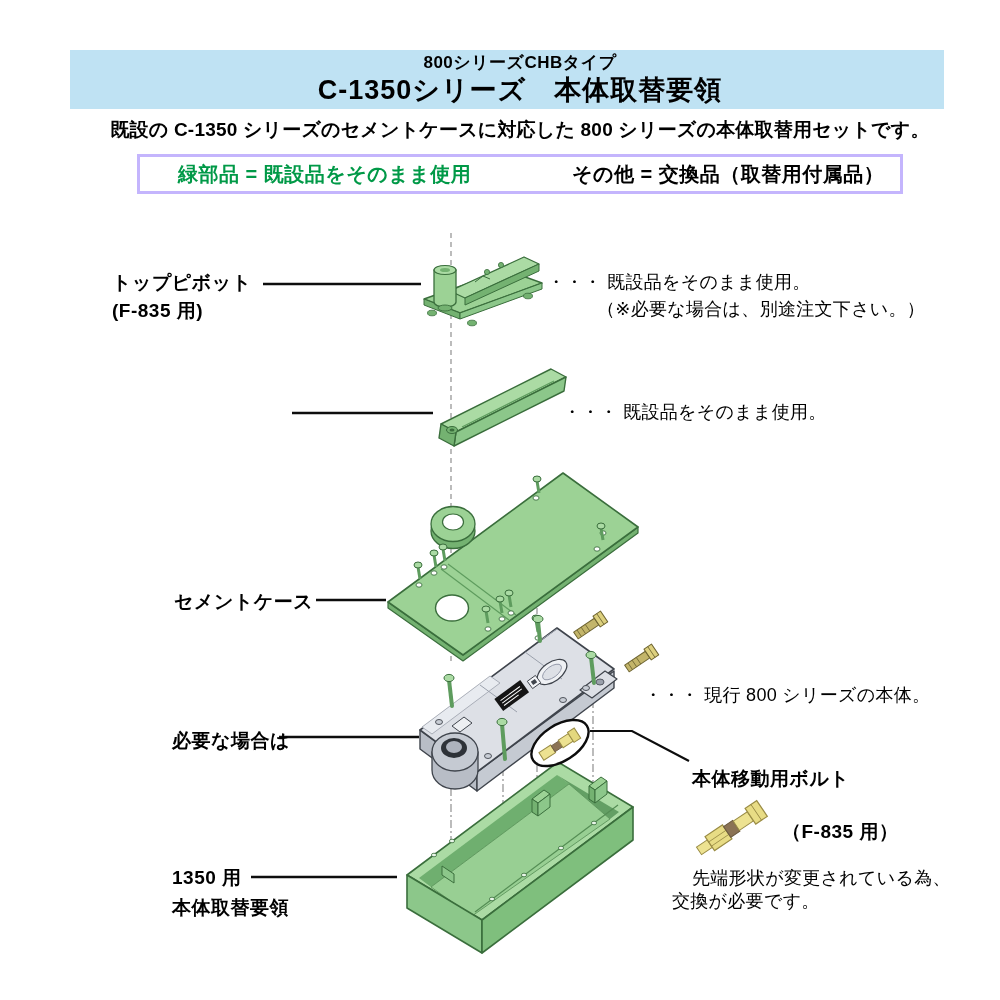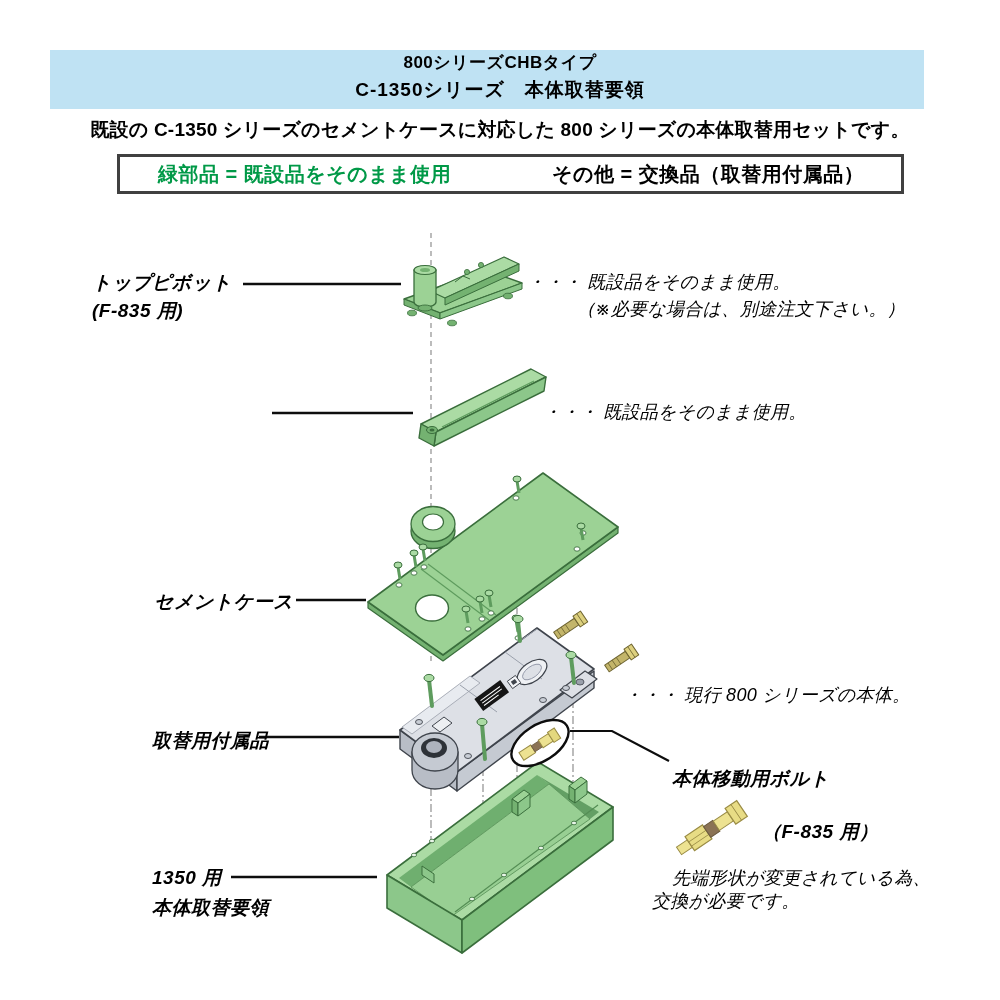--- a/index.html
+++ b/index.html
@@ -5,7 +5,7 @@
   html,body{margin:0;padding:0;background:#ffffff;}
   .page{
     position:relative;width:924px;height:1000px;background:#ffffff;overflow:hidden;
-    font-family:"Liberation Sans","DejaVu Sans",sans-serif;color:#000;
+    font-family:"Liberation Sans","DejaVu Sans",sans-serif;color:#000;margin-left:20px;
   }
   .header-bar{
     position:absolute;left:50px;top:50px;width:900px;height:59px;

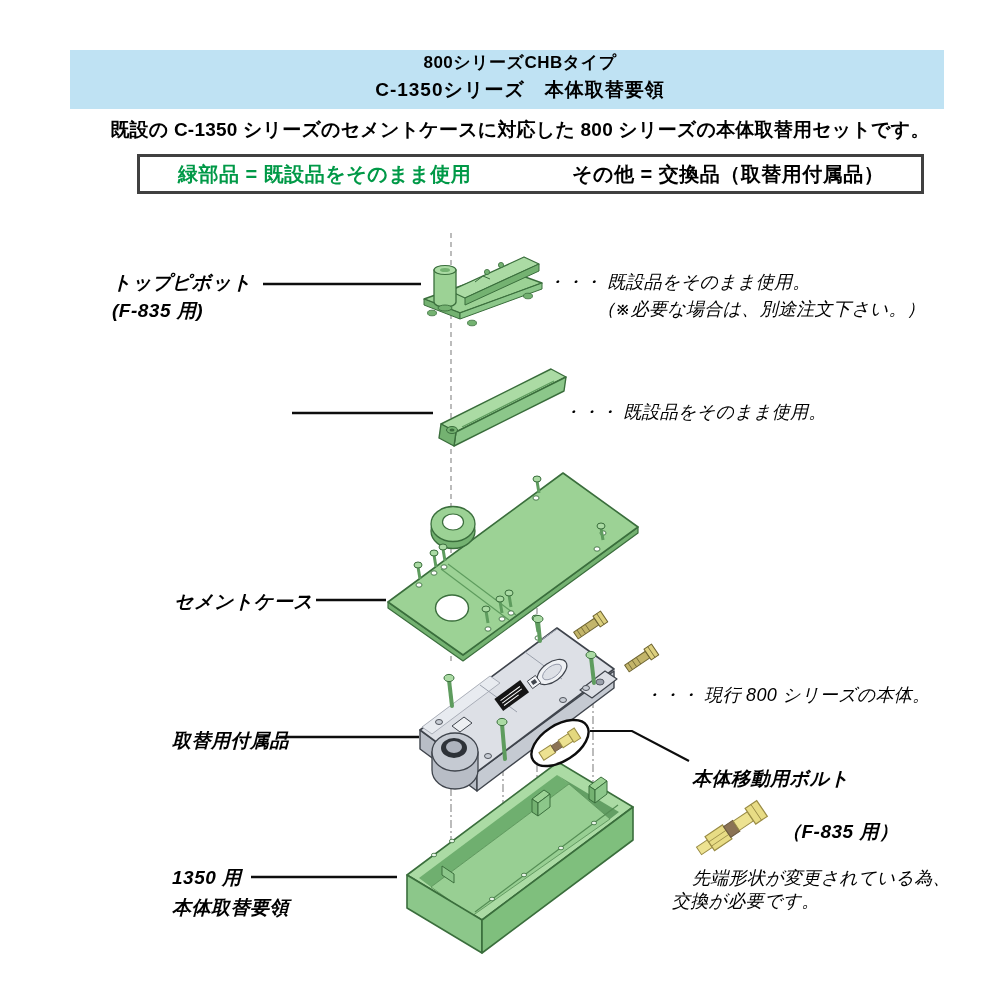--- a/index.html
+++ b/index.html
@@ -12,7 +12,7 @@
     background:#BFE2F3;text-align:center;
   }
   .header-sub{font-size:17px;font-weight:800;line-height:20px;padding-top:3px;letter-spacing:.5px;}
-  .header-title{font-size:19px;font-weight:800;line-height:34px;letter-spacing:1px;}
+  .header-title{font-size:27px;font-weight:800;line-height:34px;letter-spacing:1px;}
   .intro{
     position:absolute;left:0;top:117px;width:1000px;text-align:center;
     font-size:19px;font-weight:700;letter-spacing:.2px;

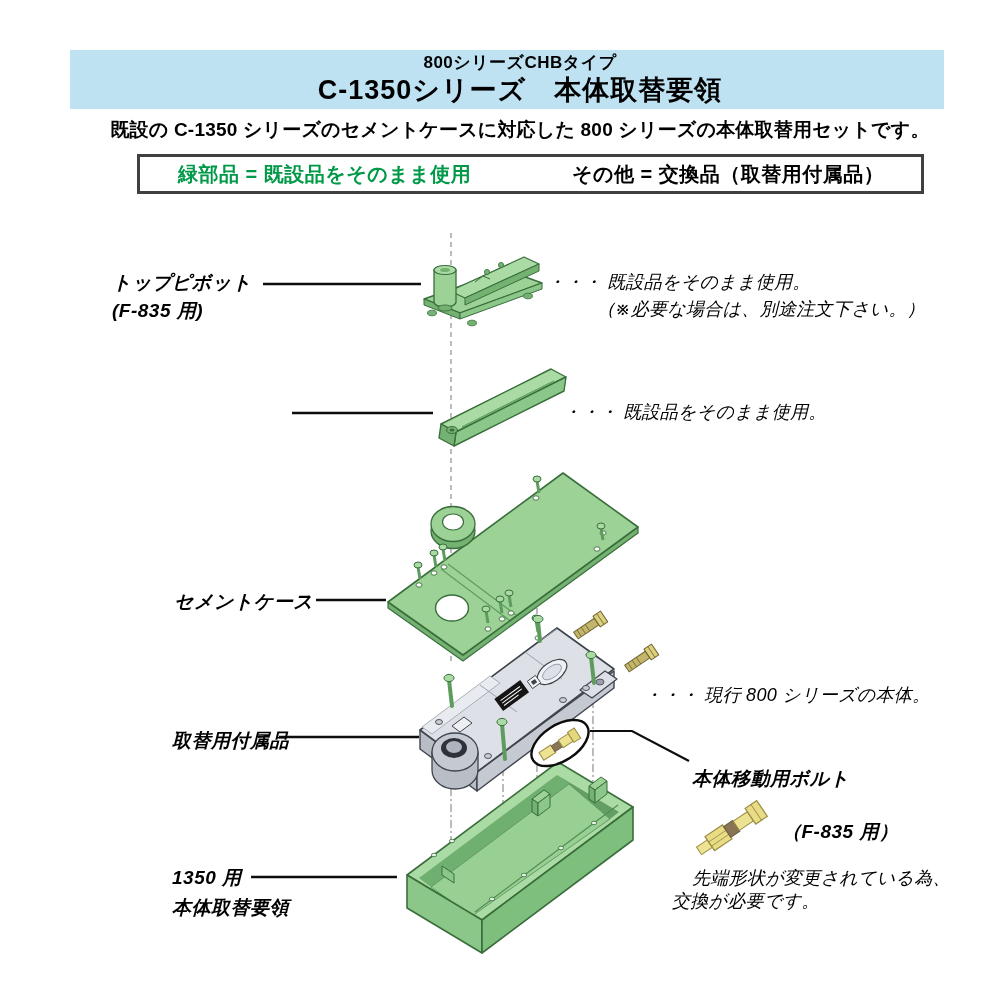--- a/index.html
+++ b/index.html
@@ -19,7 +19,7 @@
   }
   .legend{
     position:absolute;left:117px;top:154px;width:760px;height:34px;
-    border:3px solid #404040;background:#fff;padding-left:21px;
+    border:3px solid #c4b5fd;background:#fff;
   }
   .legend-green{
     position:absolute;left:38px;top:0;line-height:34px;

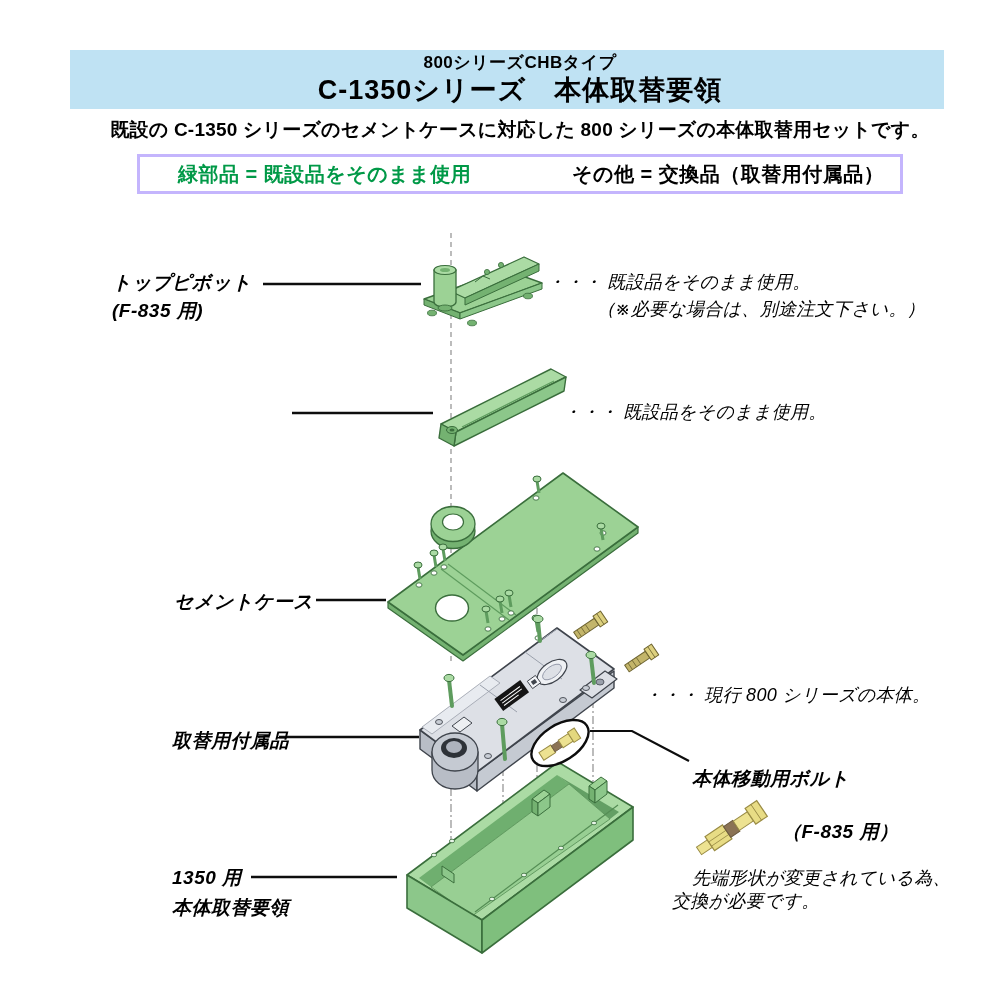--- a/index.html
+++ b/index.html
@@ -30,7 +30,7 @@
     font-size:20px;font-weight:800;color:#000;letter-spacing:.5px;text-align:right;
   }
   .diagram-svg{position:absolute;left:0;top:0;width:1000px;height:1000px;}
-  .lbl{position:absolute;white-space:nowrap;font-weight:800;font-size:19px;letter-spacing:.5px;font-style:italic;}
+  .lbl{position:absolute;white-space:nowrap;font-weight:800;font-size:19px;letter-spacing:.5px;}
   .note{font-weight:400;font-size:18px;letter-spacing:.3px;}
   .callout-title{font-size:19px;font-weight:800;}
 </style>

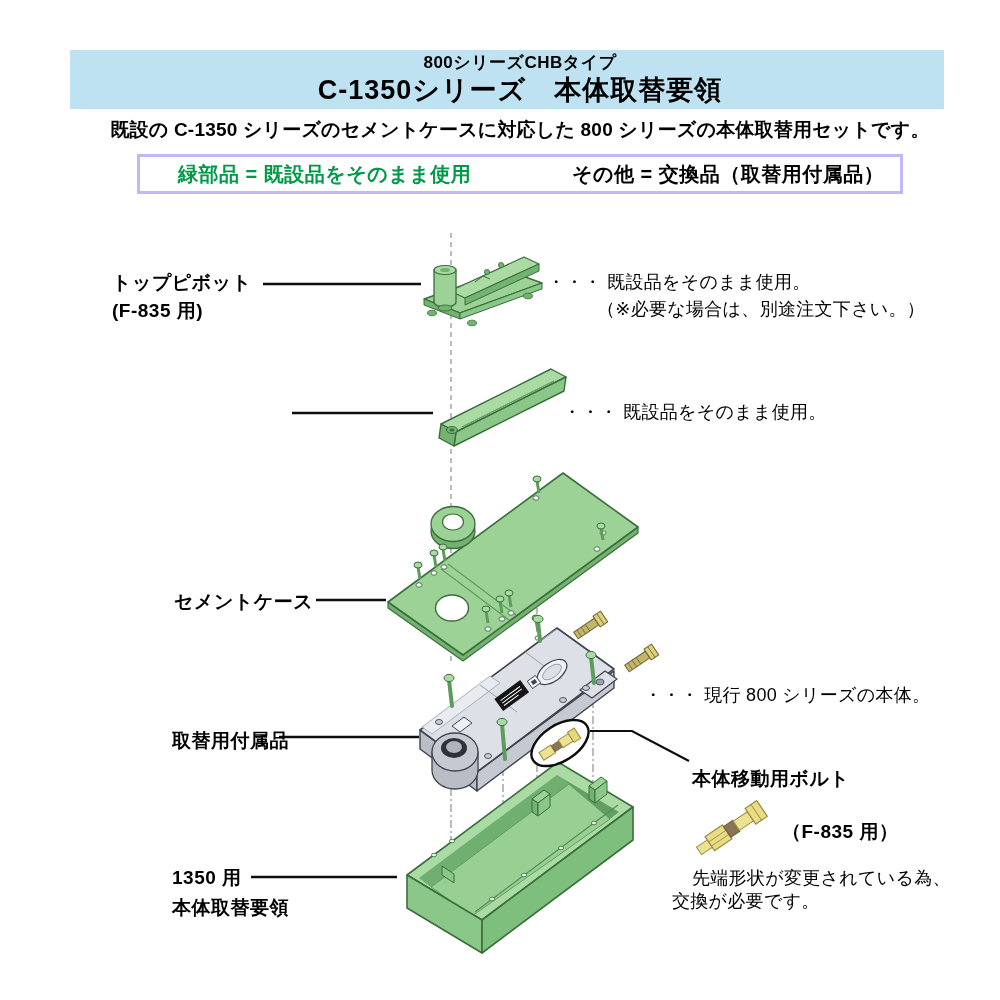--- a/index.html
+++ b/index.html
@@ -287,7 +287,7 @@
 
   <div class="lbl" style="left:154px;top:589px">セメントケース</div>
 
-  <div class="lbl" style="left:152px;top:728px">取替用付属品</div>
+  <div class="lbl" style="left:152px;top:728px">必要な場合は</div>
   <div class="lbl note" style="left:624px;top:683px">・・・ 現行 800 シリーズの本体。</div>
 
   <div class="lbl" style="left:152px;top:865px">1350 用</div>

